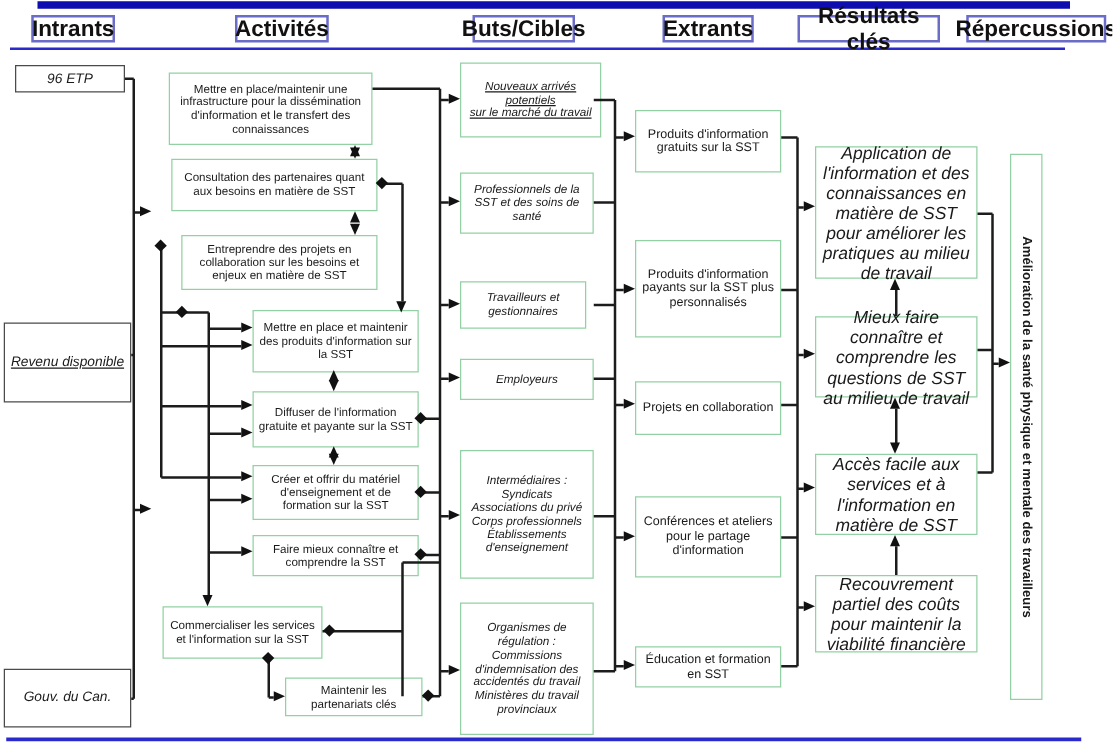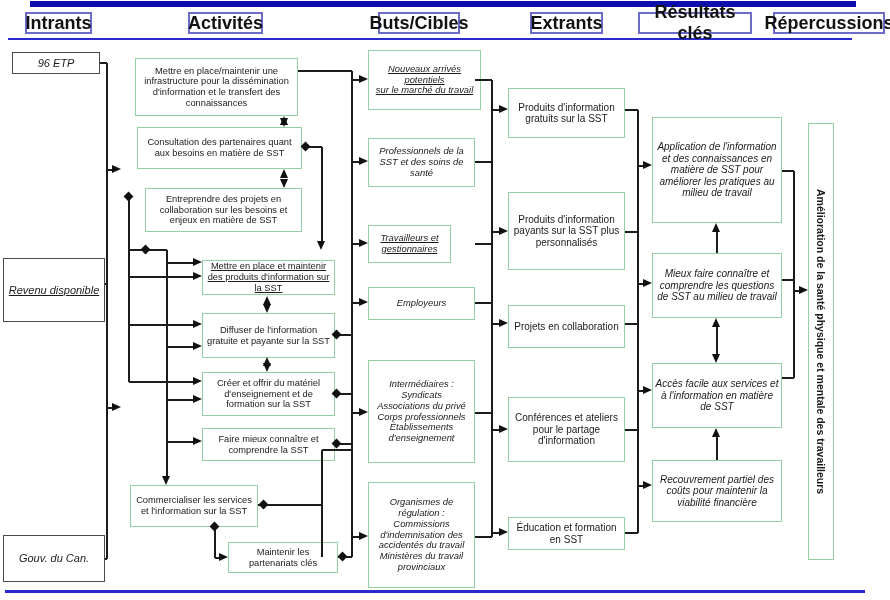--- a/index.html
+++ b/index.html
@@ -15,7 +15,7 @@
   .abox{border:1.5px solid #93d1a4;font-size:9.3px;}
   .bbox{border:1.5px solid #93d1a4;font-style:italic;font-size:9.4px;}
   .ebox{border:1.5px solid #93d1a4;font-size:10px;}
-  .rbox{border:1.5px solid #93d1a4;font-style:italic;font-size:10px;}
+  .rbox{border:1.5px solid #93d1a4;font-style:italic;font-size:14px;}
   .pbox{border:1.5px solid #93d1a4;font-weight:bold;font-size:10.5px;
         writing-mode:vertical-rl;padding:3px 1px;}
   .ln{position:absolute;background:#1c1c1c;}

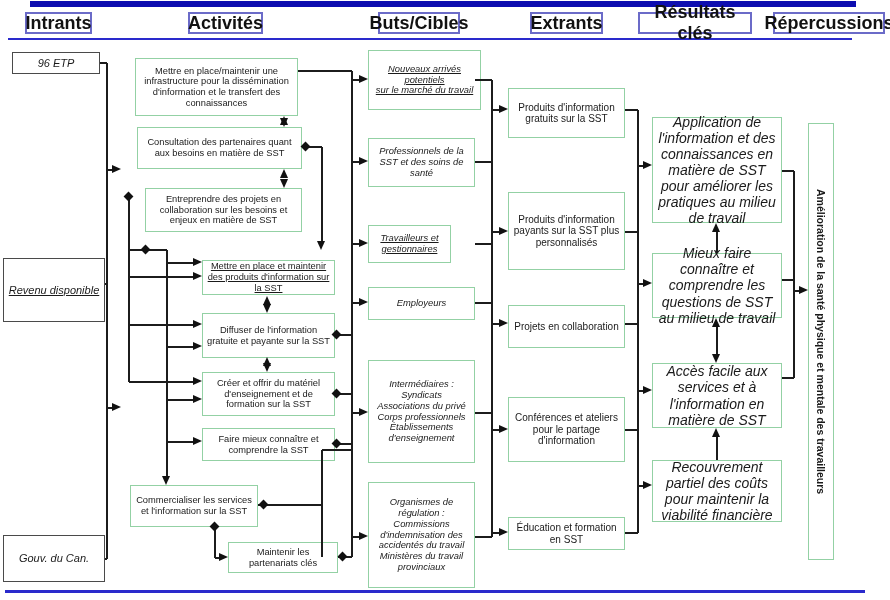--- a/index.html
+++ b/index.html
@@ -60,7 +60,7 @@
   <div class="box bbox" style="left:368px;top:50px;width:113px;height:60px;text-decoration:underline;">Nouveaux arrivés potentiels
 sur le marché du travail</div>
   <div class="box bbox" style="left:368px;top:138px;width:107px;height:49px;">Professionnels de la SST et des soins de santé</div>
-  <div class="box bbox" style="left:368px;top:225px;width:83px;height:38px;text-decoration:underline;">Travailleurs et gestionnaires</div>
+  <div class="box bbox" style="left:368px;top:225px;width:101px;height:38px;">Travailleurs et gestionnaires</div>
   <div class="box bbox" style="left:368px;top:287px;width:107px;height:33px;">Employeurs</div>
   <div class="box bbox" style="left:368px;top:360px;width:107px;height:103px;">Intermédiaires :
 Syndicats

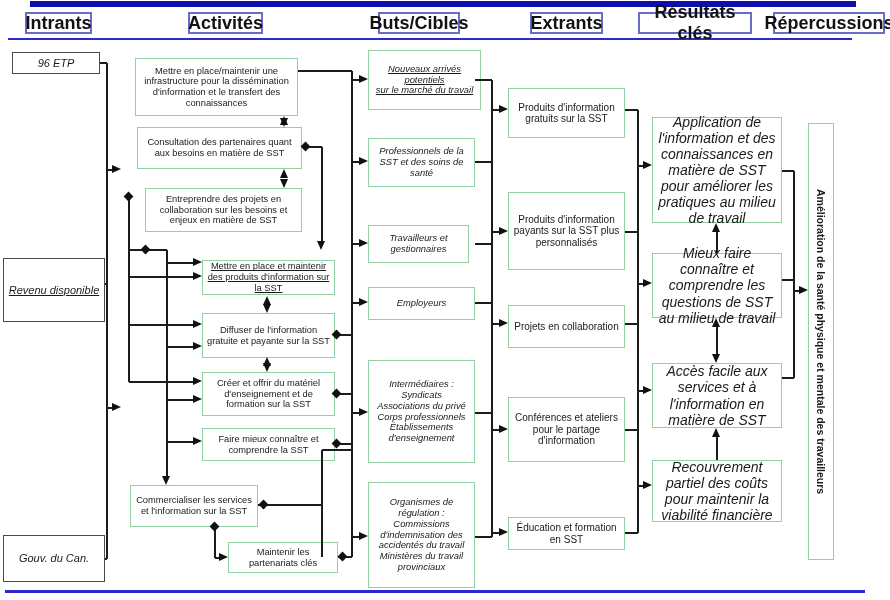--- a/index.html
+++ b/index.html
@@ -50,7 +50,7 @@
   <div class="box abox" style="left:135px;top:58px;width:163px;height:58px;">Mettre en place/maintenir une infrastructure pour la dissémination d'information et le transfert des connaissances</div>
   <div class="box abox" style="left:137px;top:127px;width:165px;height:42px;">Consultation des partenaires quant aux besoins en matière de SST</div>
   <div class="box abox" style="left:145px;top:188px;width:157px;height:44px;">Entreprendre des projets en collaboration sur les besoins et enjeux en matière de SST</div>
-  <div class="box abox" style="left:202px;top:260px;width:133px;height:35px;text-decoration:underline;">Mettre en place et maintenir des produits d'information sur la SST</div>
+  <div class="box abox" style="left:202px;top:248px;width:133px;height:50px;">Mettre en place et maintenir des produits d'information sur la SST</div>
   <div class="box abox" style="left:202px;top:313px;width:133px;height:45px;">Diffuser de l'information gratuite et payante sur la SST</div>
   <div class="box abox" style="left:202px;top:372px;width:133px;height:44px;">Créer et offrir du matériel d'enseignement et de formation sur la SST</div>
   <div class="box abox" style="left:202px;top:428px;width:133px;height:33px;">Faire mieux connaître et comprendre la SST</div>

